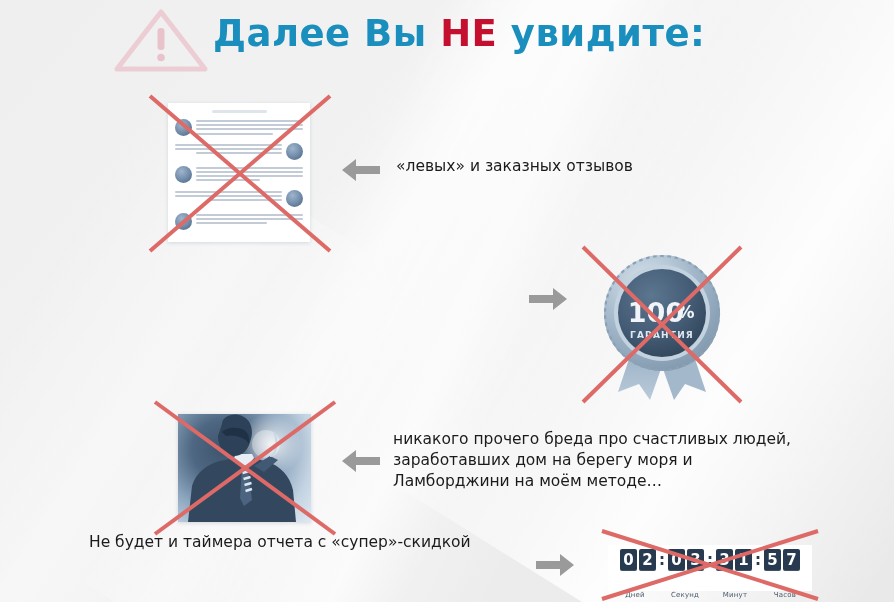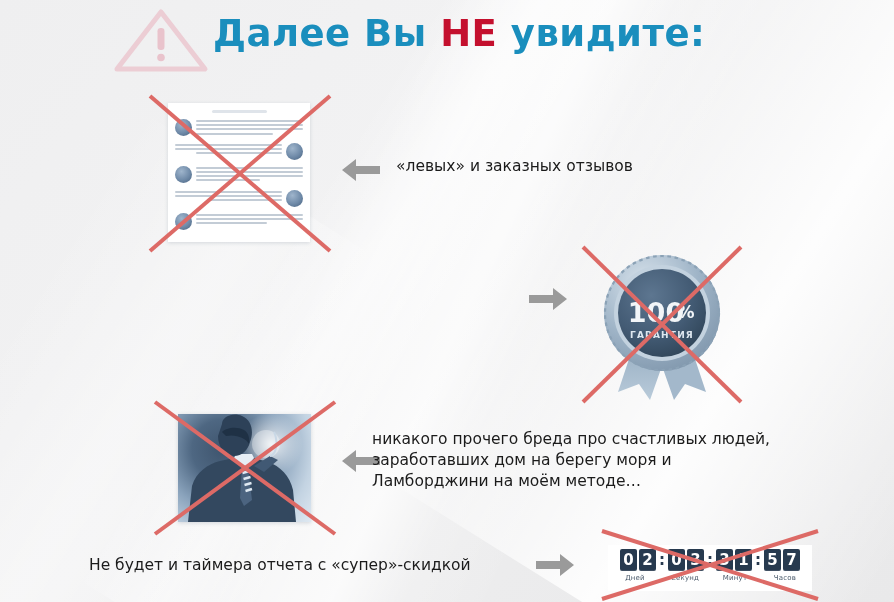--- a/index.html
+++ b/index.html
@@ -254,7 +254,7 @@
     <path d="M40 9 H16 V2 L2 13 L16 24 V17 H40 Z" fill="#9a9a9a"></path>
   </svg>
 
-  <div class="cap" style="left:372px;top:429px;">никакого прочего бреда про счастливых людей,
+  <div class="cap" style="left:393px;top:429px;">никакого прочего бреда про счастливых людей,
 заработавших дом на берегу моря и
 Ламборджини на моём методе…</div>
 

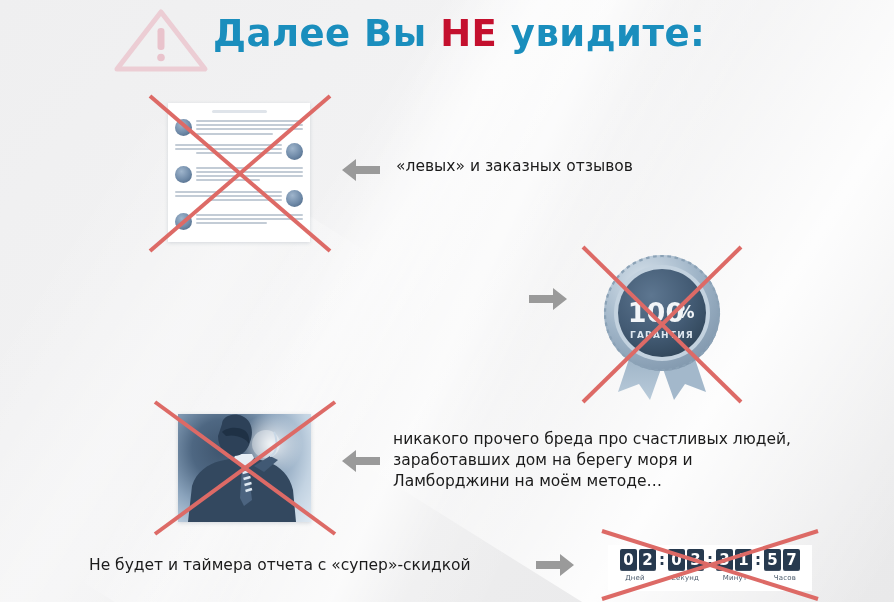--- a/index.html
+++ b/index.html
@@ -258,7 +258,7 @@
 заработавших дом на берегу моря и
 Ламборджини на моём методе…</div>
 
-  <div class="cap" style="left:89px;top:555px;">Не будет и таймера отчета с «супер»-скидкой</div>
+  <div class="cap" style="left:89px;top:532px;">Не будет и таймера отчета с «супер»-скидкой</div>
 
   <svg class="arrow" style="left:534px;top:552px;width:42px;height:26px;" viewBox="0 0 42 26">
     <path d="M2 9 H26 V2 L40 13 L26 24 V17 H2 Z" fill="#9a9a9a"></path>

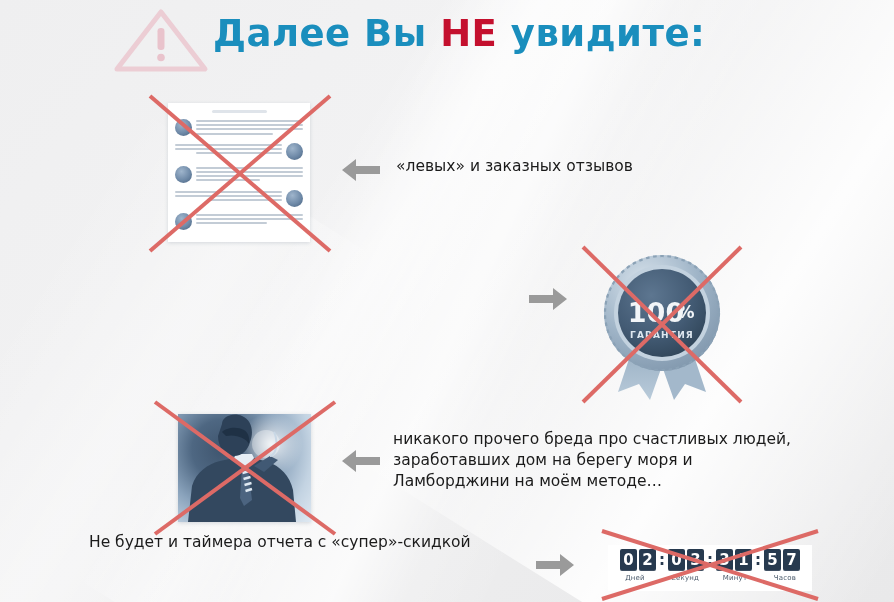--- a/index.html
+++ b/index.html
@@ -103,7 +103,7 @@
     box-shadow:inset 0 -1px 0 rgba(255,255,255,.12);
   }
   #timer .sep{color:#273a4f;font-size:15px;font-weight:bold;width:8px;text-align:center;}
-  #timer .labels{display:flex;justify-content:center;gap:2px;margin-top:3px;}
+  #timer .labels{display:flex;justify-content:center;gap:2px;margin-top:20px;}
   #timer .lb{
     width:38px;text-align:center;font-size:7px;color:#4a5a6b;letter-spacing:.2px;
   }

